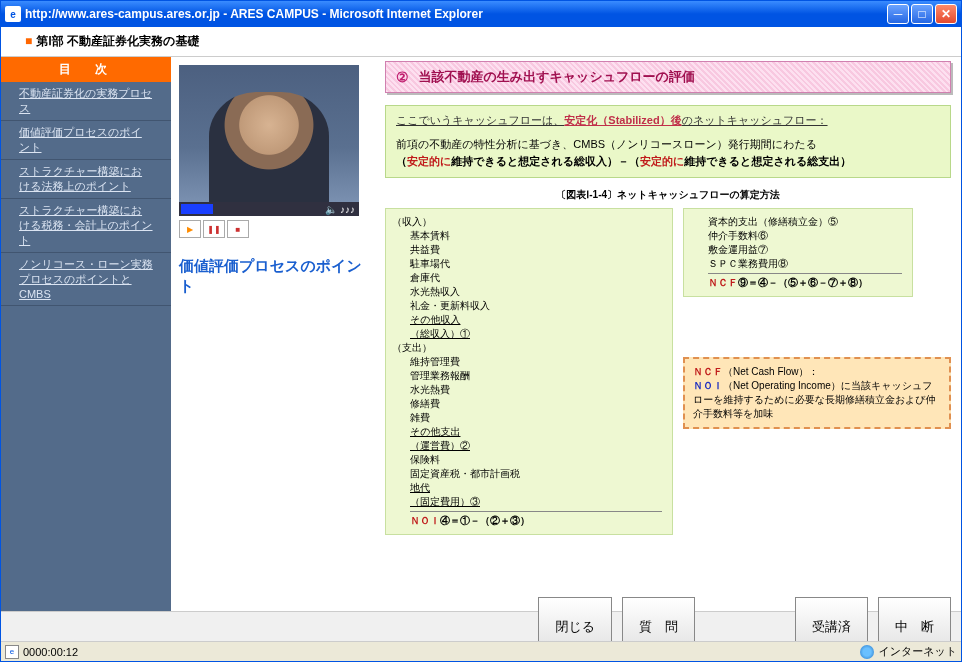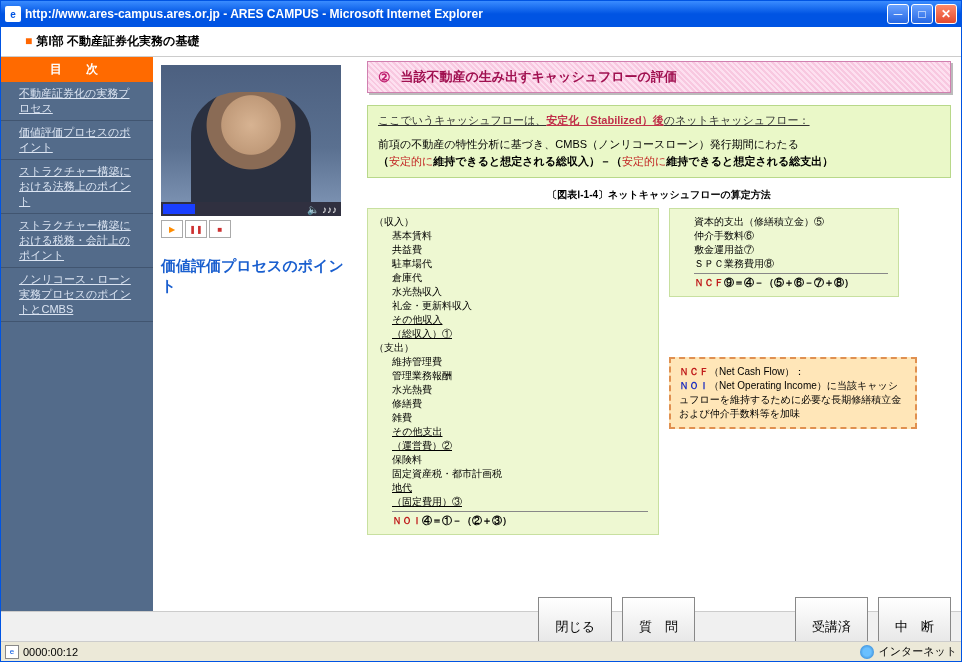--- a/index.html
+++ b/index.html
@@ -22,7 +22,7 @@
 .main { flex: 1; display: flex; background: #fff; overflow: hidden; }
 
 
-.sidebar { width: 152px; background: #536b8a; }
+.sidebar { width: 170px; background: #536b8a; }
 .toc-header { background: #ff6a00; color: #fff; text-align: center; font-weight: bold; padding: 4px 0; letter-spacing: 6px; }
 .toc-item { padding: 4px 18px; border-bottom: 1px solid #415570; }
 .toc-item a { color: #dbe4f2; font-size: 11px; text-decoration: underline; cursor: pointer; }

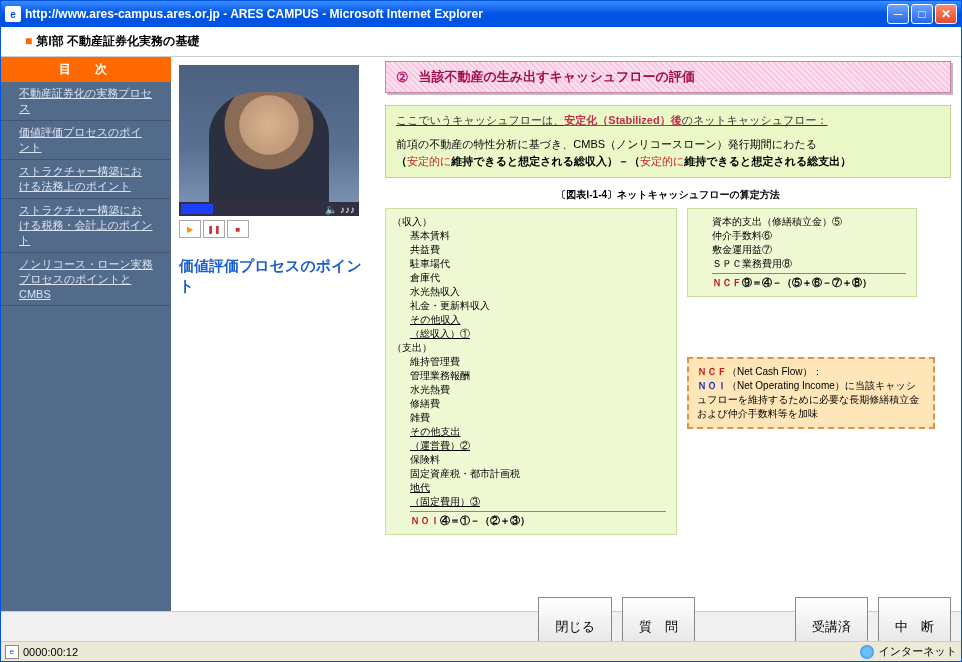--- a/index.html
+++ b/index.html
@@ -49,7 +49,7 @@
 .note-box .underline { text-decoration: underline; color: #333; }
 .note-box .highlight { color: #c0304a; font-weight: bold; }
 .parenth-line { font-weight: bold; font-size: 11px; }
-.paren-red { color: #c01c1c; font-weight: normal; }
+.paren-red { color: #c01c1c; font-weight: bold; }
 
 .diagram-caption { text-align: center; margin: 4px 0 6px; font-size: 10px; font-weight: bold; }
 

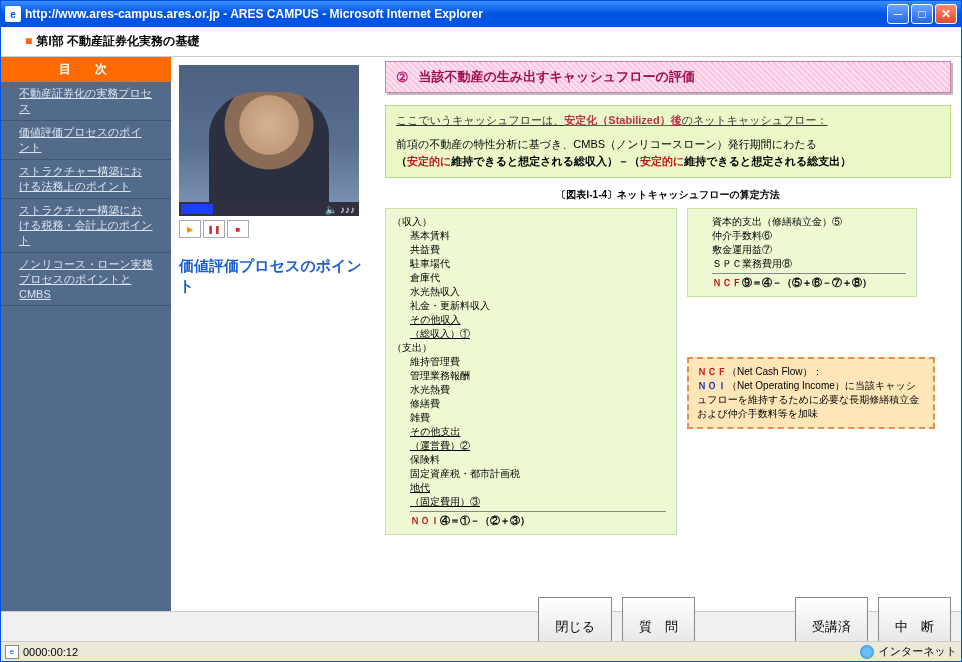--- a/index.html
+++ b/index.html
@@ -64,7 +64,7 @@
 .ncf-line .ncf { color: #c01c1c; }
 
 .right-col { display: flex; flex-direction: column; gap: 60px; }
-.def-box { background: #ffe6b8; border: 2px dashed #e09050; padding: 6px 8px; font-size: 10px; width: 248px; line-height: 1.4; }
+.def-box { background: #ffe6b8; border: 2px dashed #e09050; padding: 6px 8px; font-size: 10px; width: 268px; line-height: 1.4; }
 .def-box .ncf { color: #c01c1c; font-weight: bold; }
 .def-box .noi { color: #2030c0; font-weight: bold; }
 

